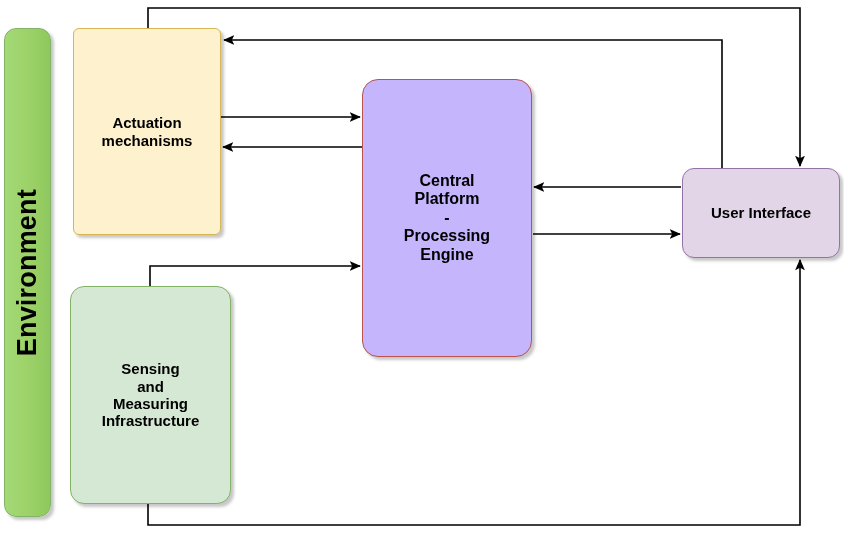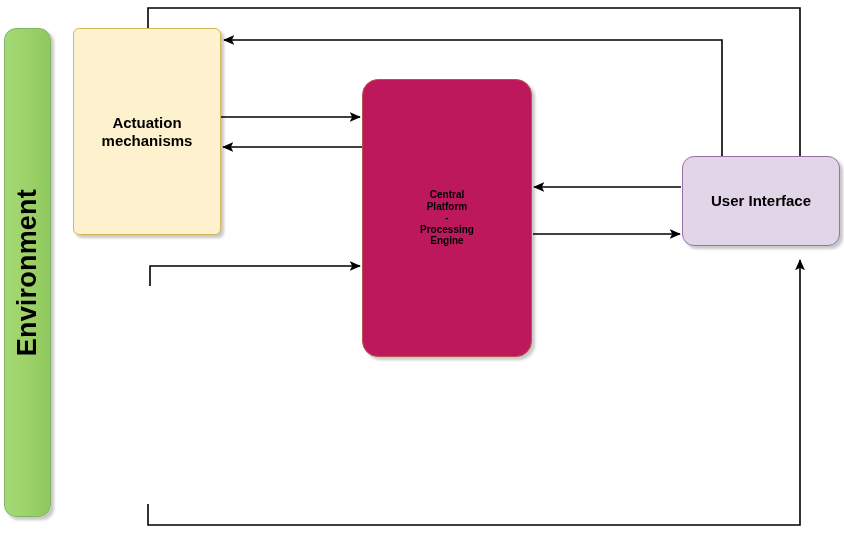--- a/index.html
+++ b/index.html
@@ -71,8 +71,8 @@
     height: 278px;
     border: 1px solid #b85450;
     border-radius: 16px;
-    background: #be185d;
-    font-size: 10px;
+    background: #c4b5fd;
+    font-size: 16px;
   }
   #sensing-node {
     left: 70px;

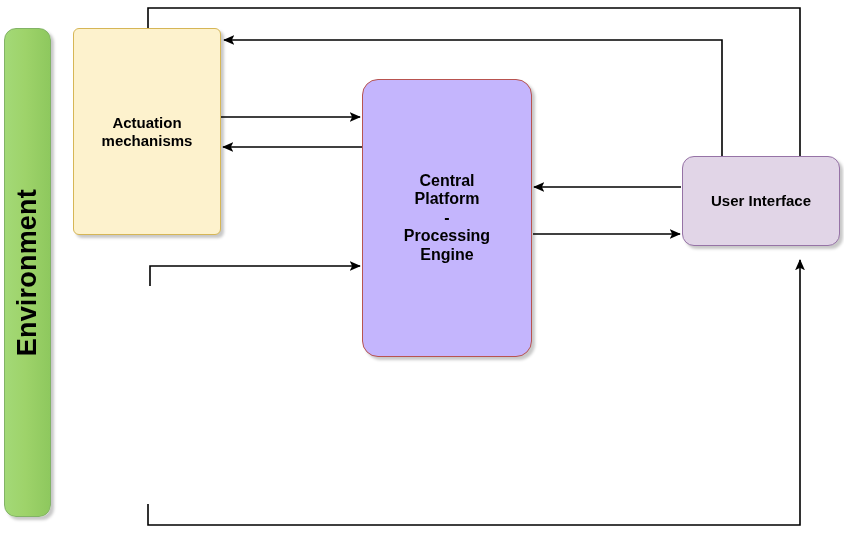--- a/index.html
+++ b/index.html
@@ -86,7 +86,7 @@
   }
   #ui-node {
     left: 682px;
-    top: 156px;
+    top: 168px;
     width: 158px;
     height: 90px;
     border: 1px solid #9673a6;

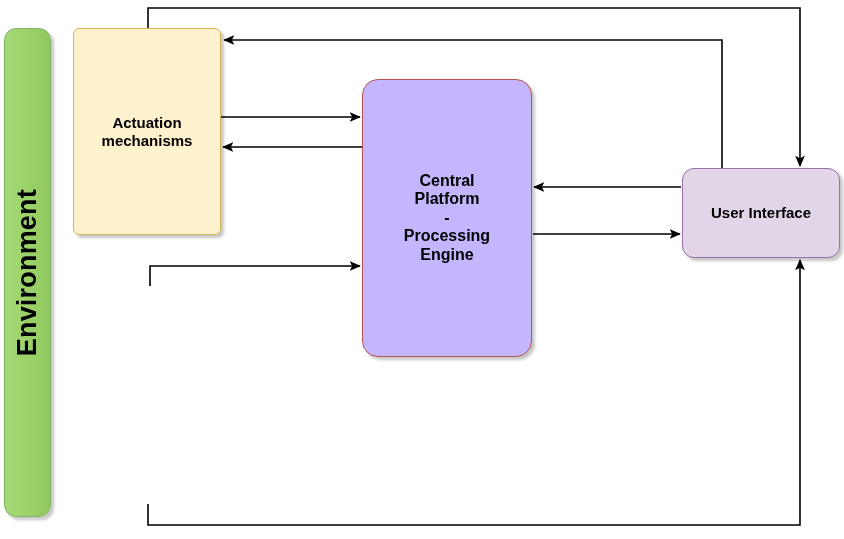--- a/index.html
+++ b/index.html
@@ -144,6 +144,12 @@
 Engine</span>
   </div>
 
+  <div class="node" id="sensing-node">
+    <span class="label">Sensing
+and
+Measuring
+Infrastructure</span>
+  </div>
 
   <div class="node" id="ui-node">
     <span class="label">User Interface</span>

